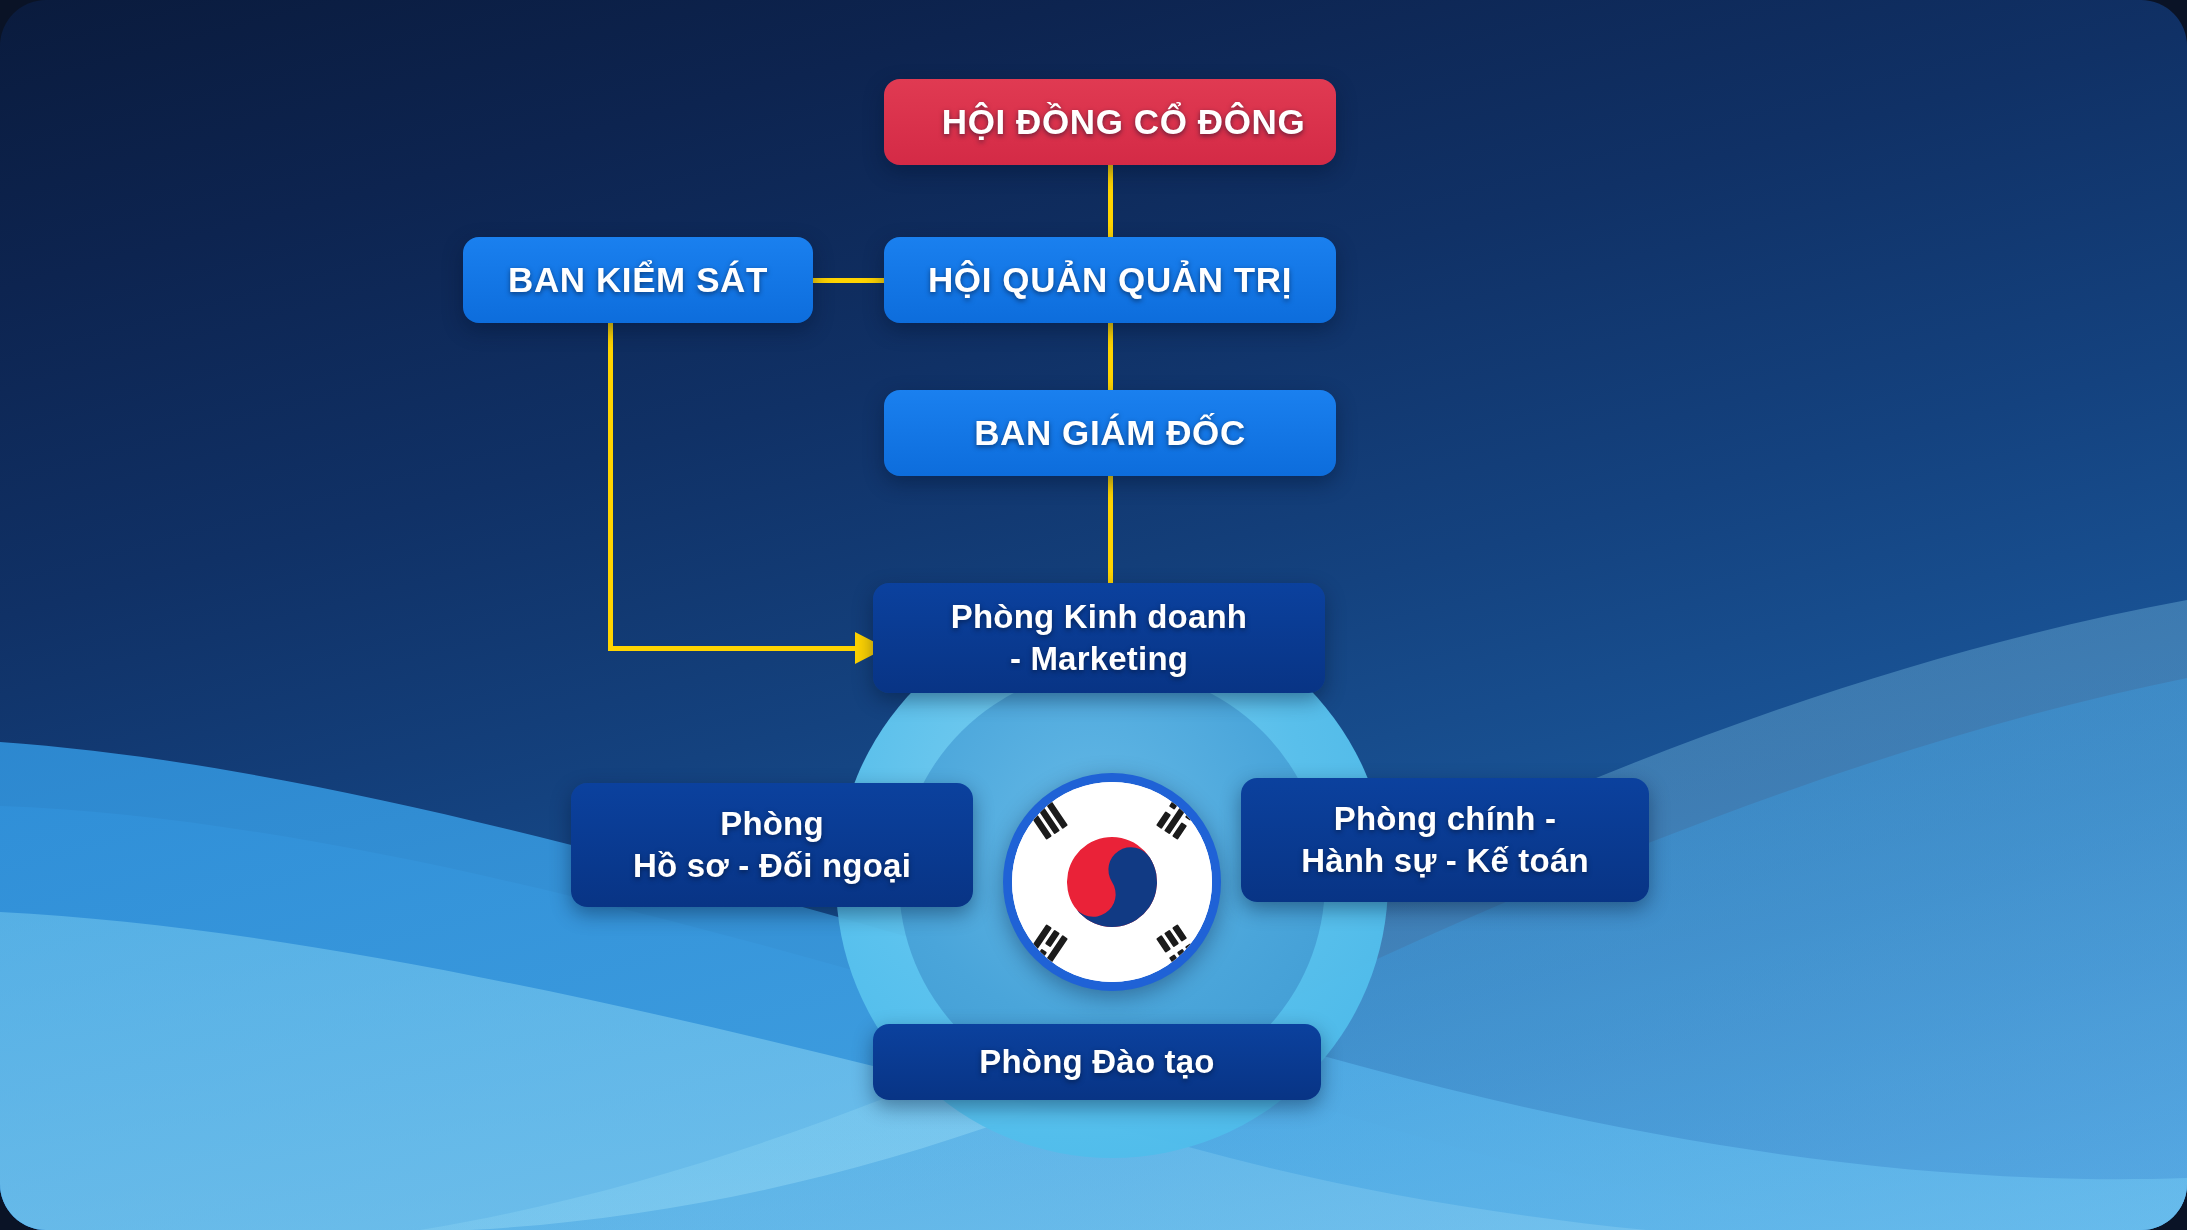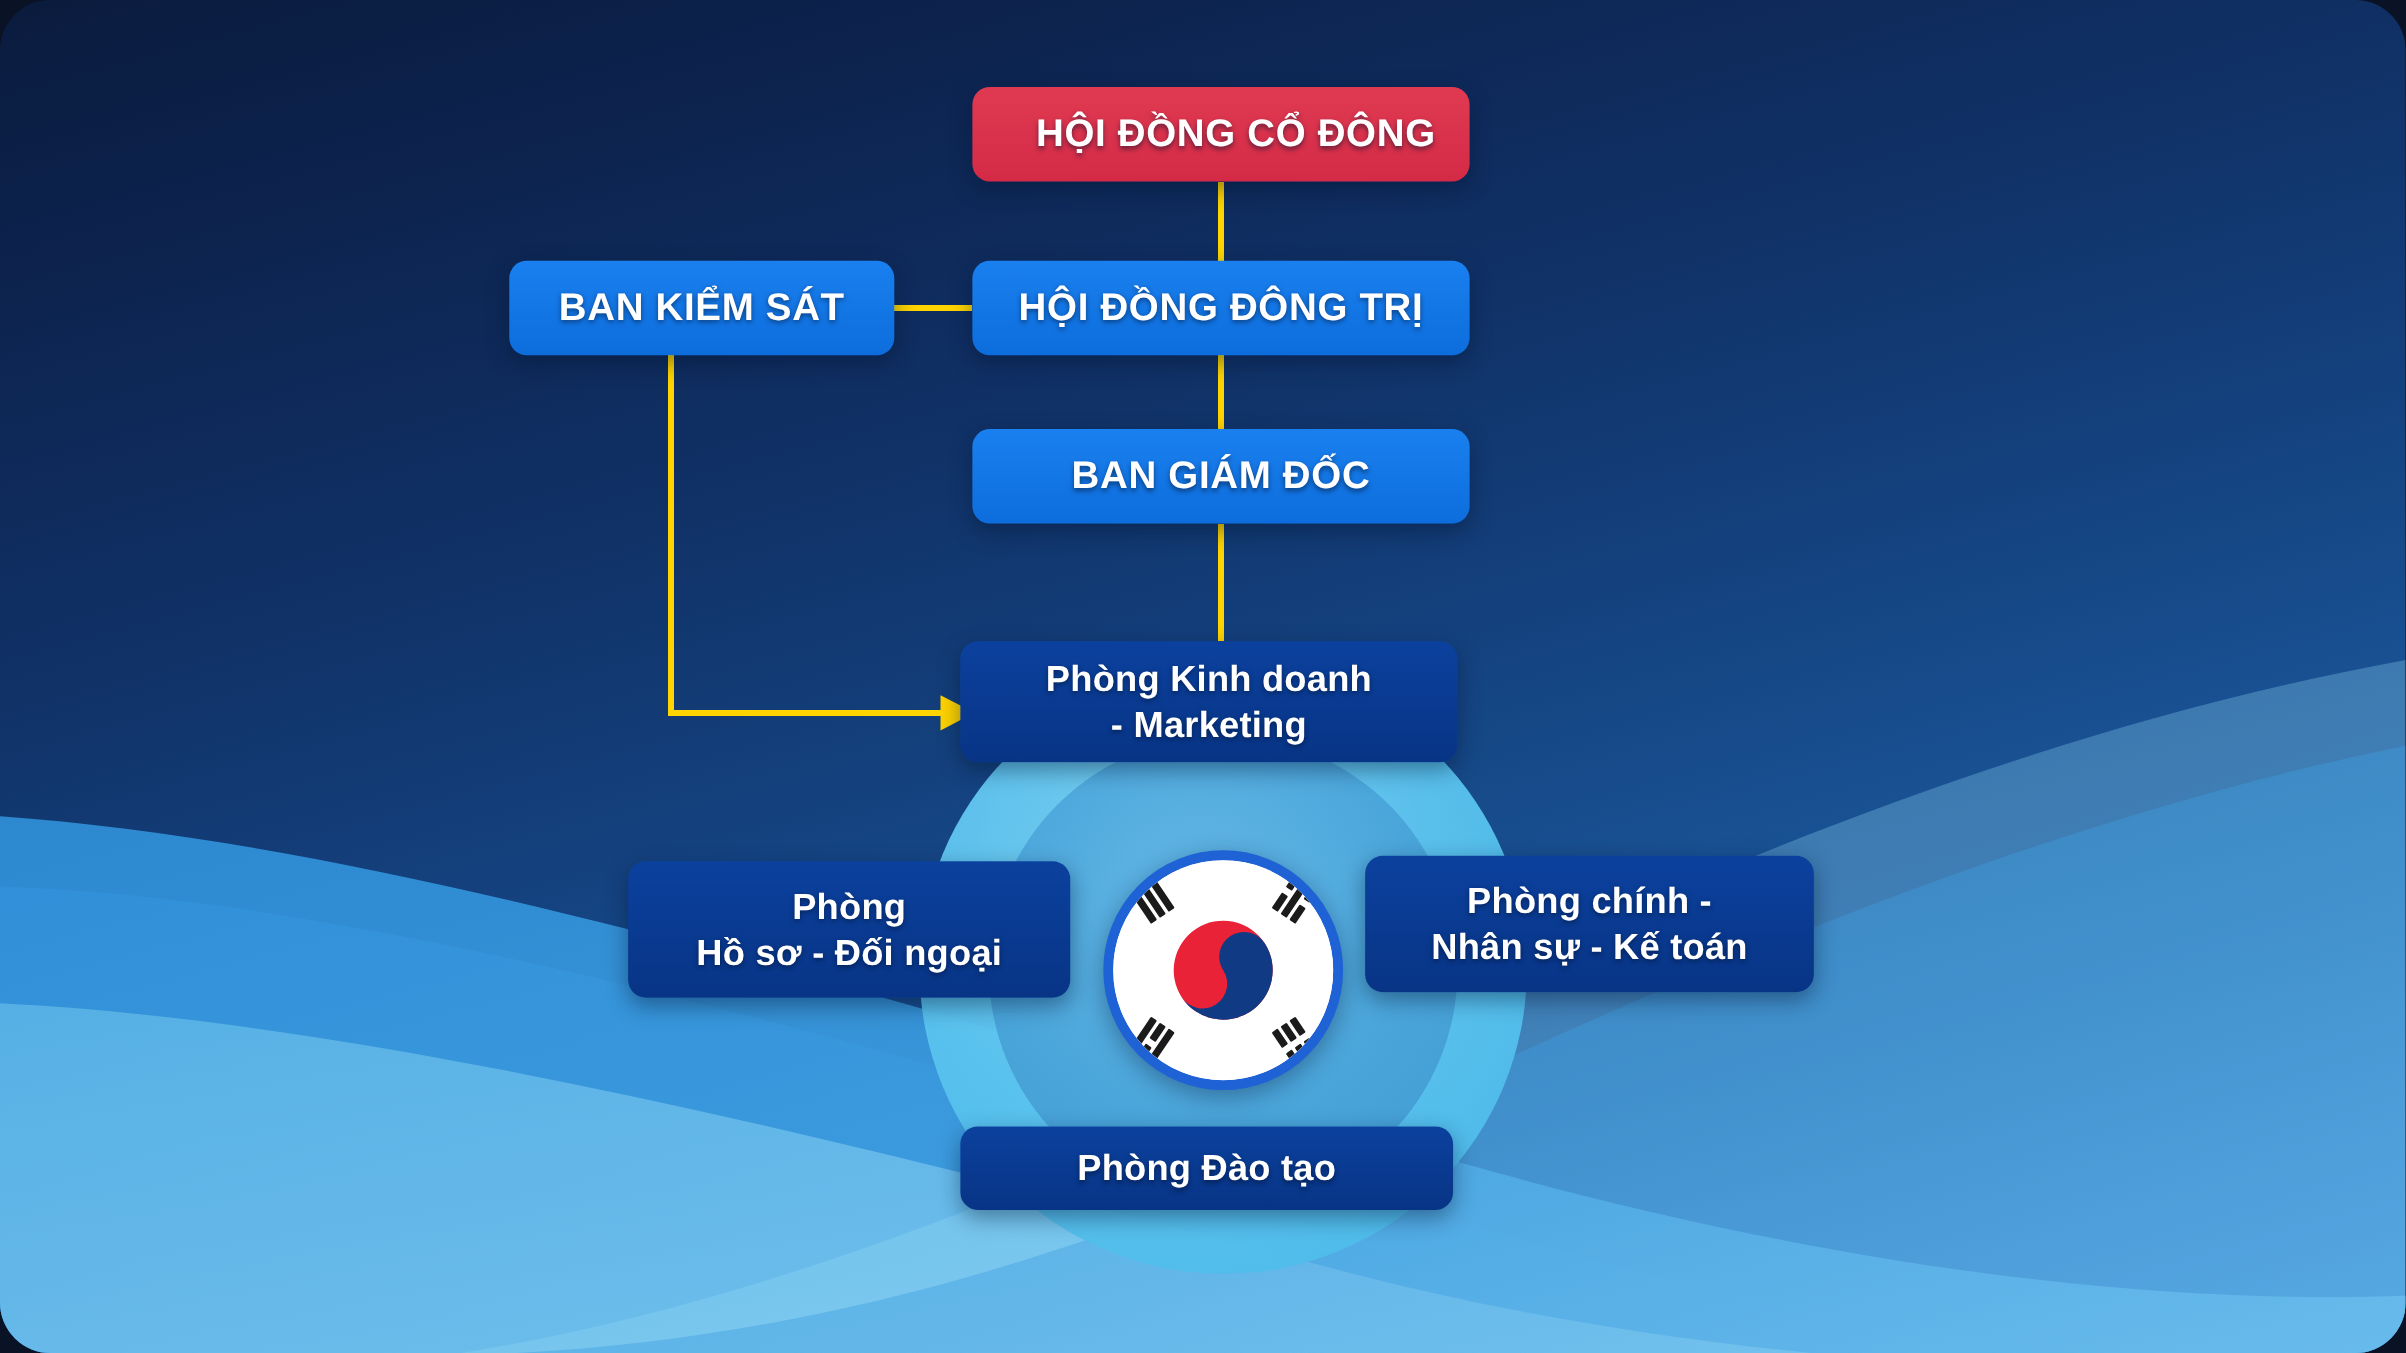--- a/index.html
+++ b/index.html
@@ -223,7 +223,7 @@
   </div>
 
   <div class="node bright" id="n-board">
-    <span>HỘI ĐỒNG ĐÔNG TRỊ</span>
+    <span>HỘI QUẢN QUẢN TRỊ</span>
   </div>
 
   <div class="node deep" id="n-sales">

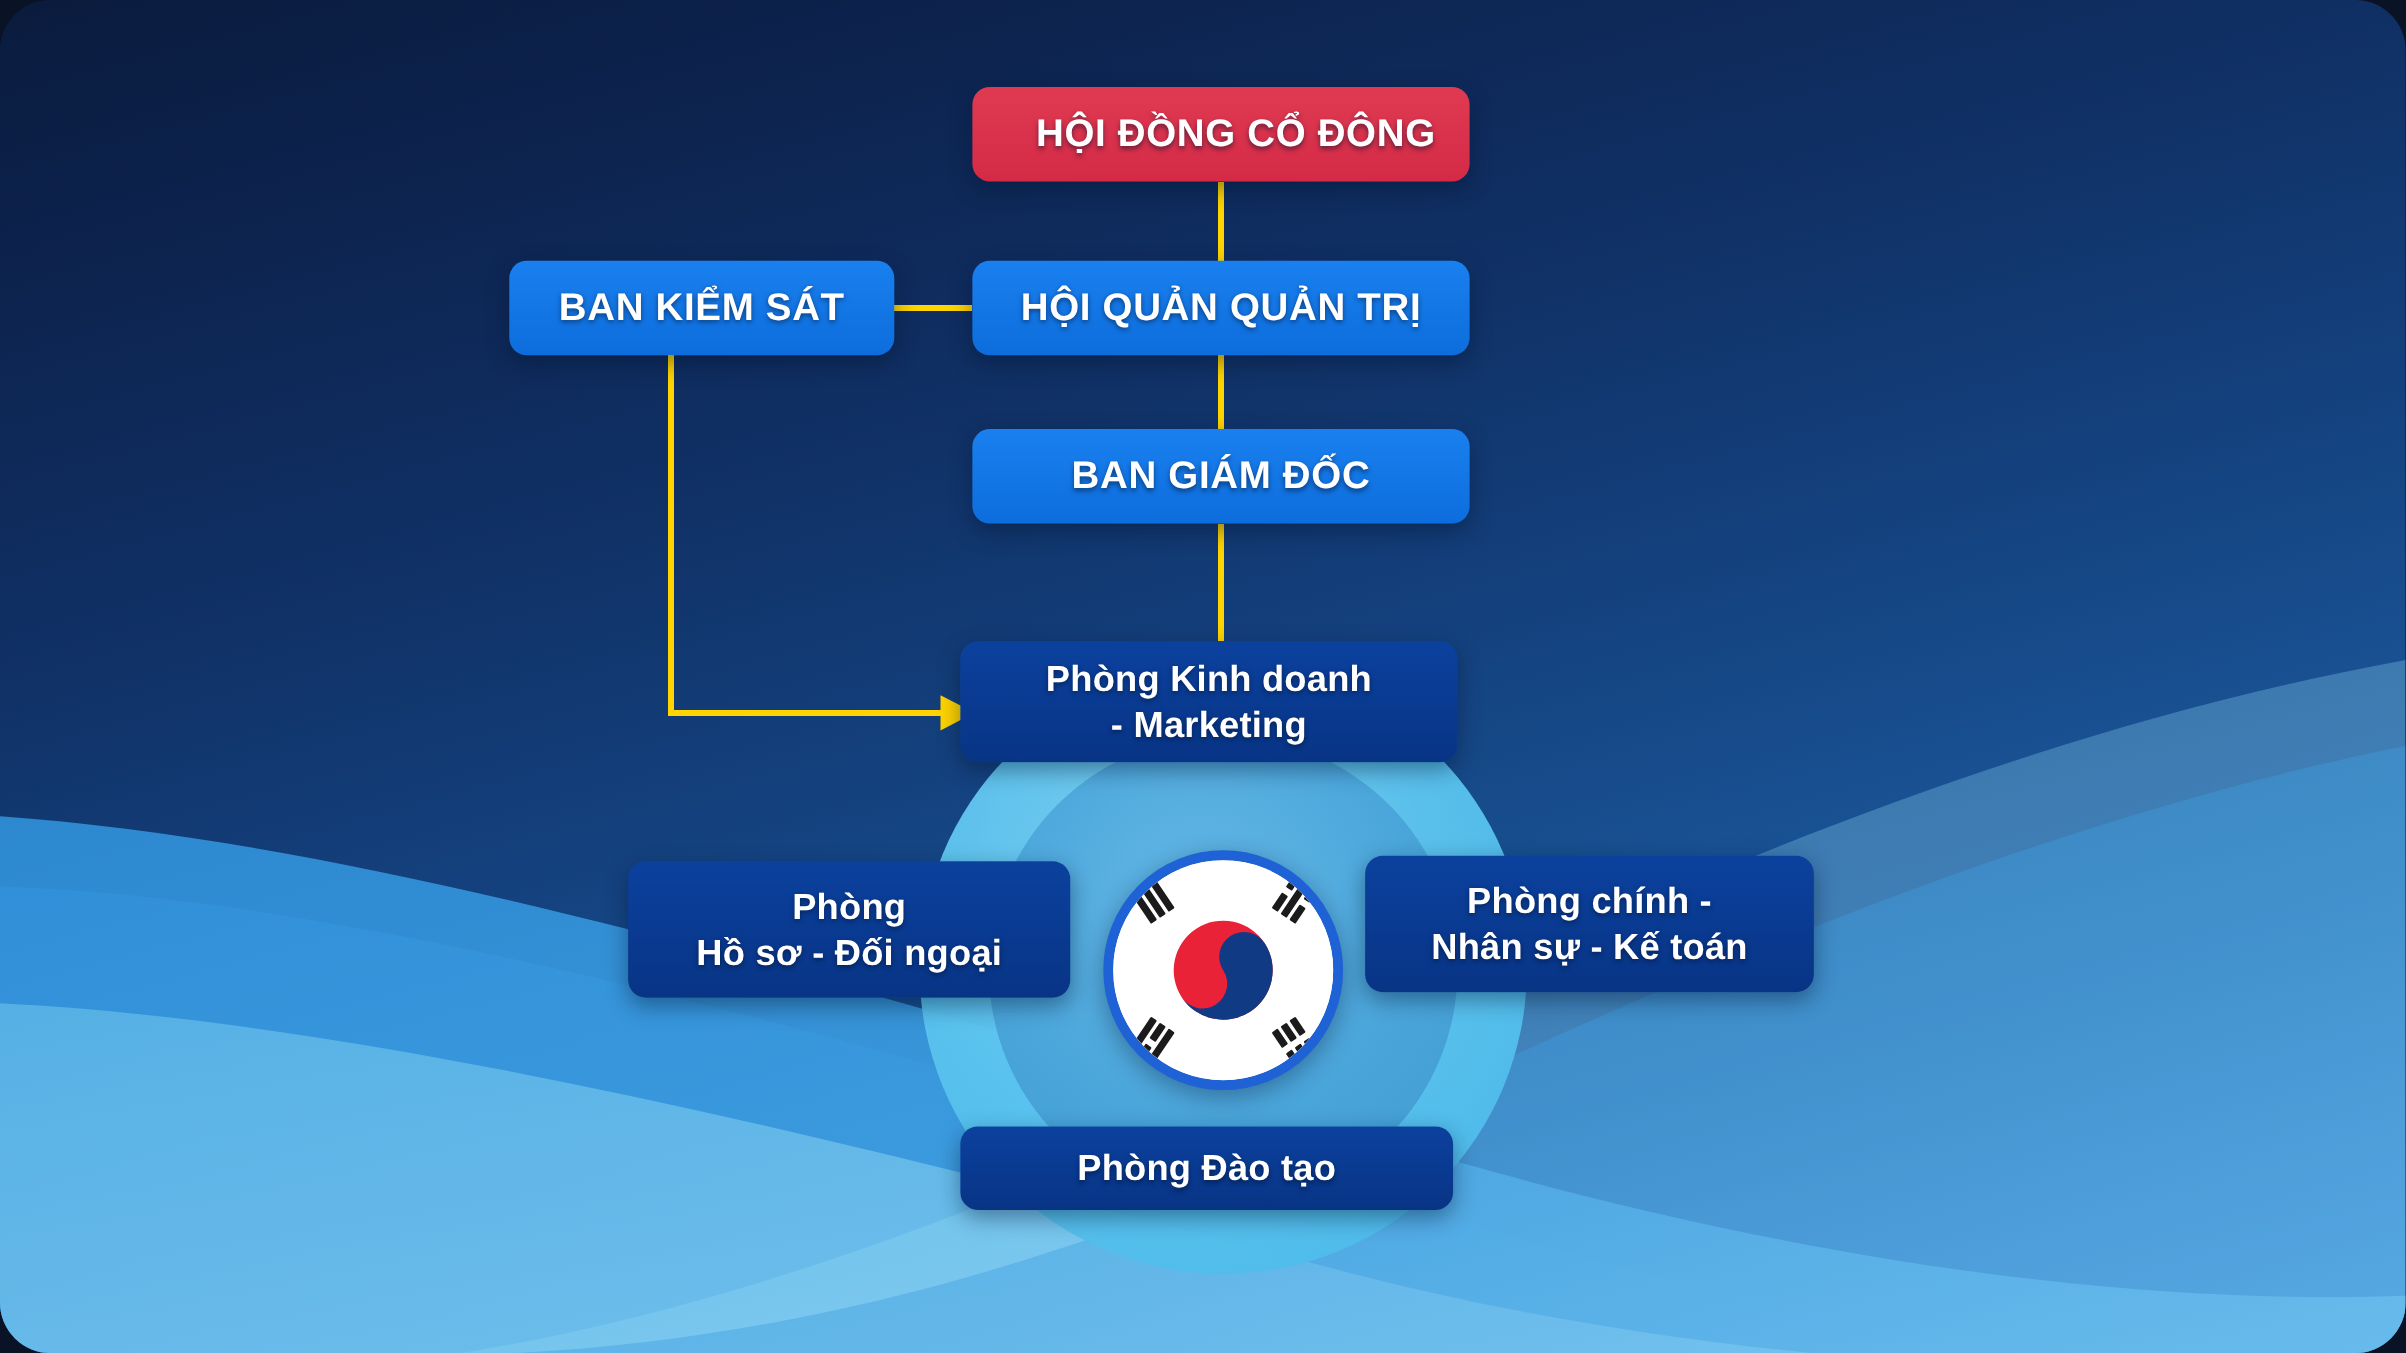--- a/index.html
+++ b/index.html
@@ -247,7 +247,7 @@
   <div class="node deep" id="n-admin">
     <span>
       <span>Phòng chính -</span><br>
-      <span>Nhân sự - Kế toán</span>
+      <span>Hành sự - Kế toán</span>
     </span>
   </div>
 

